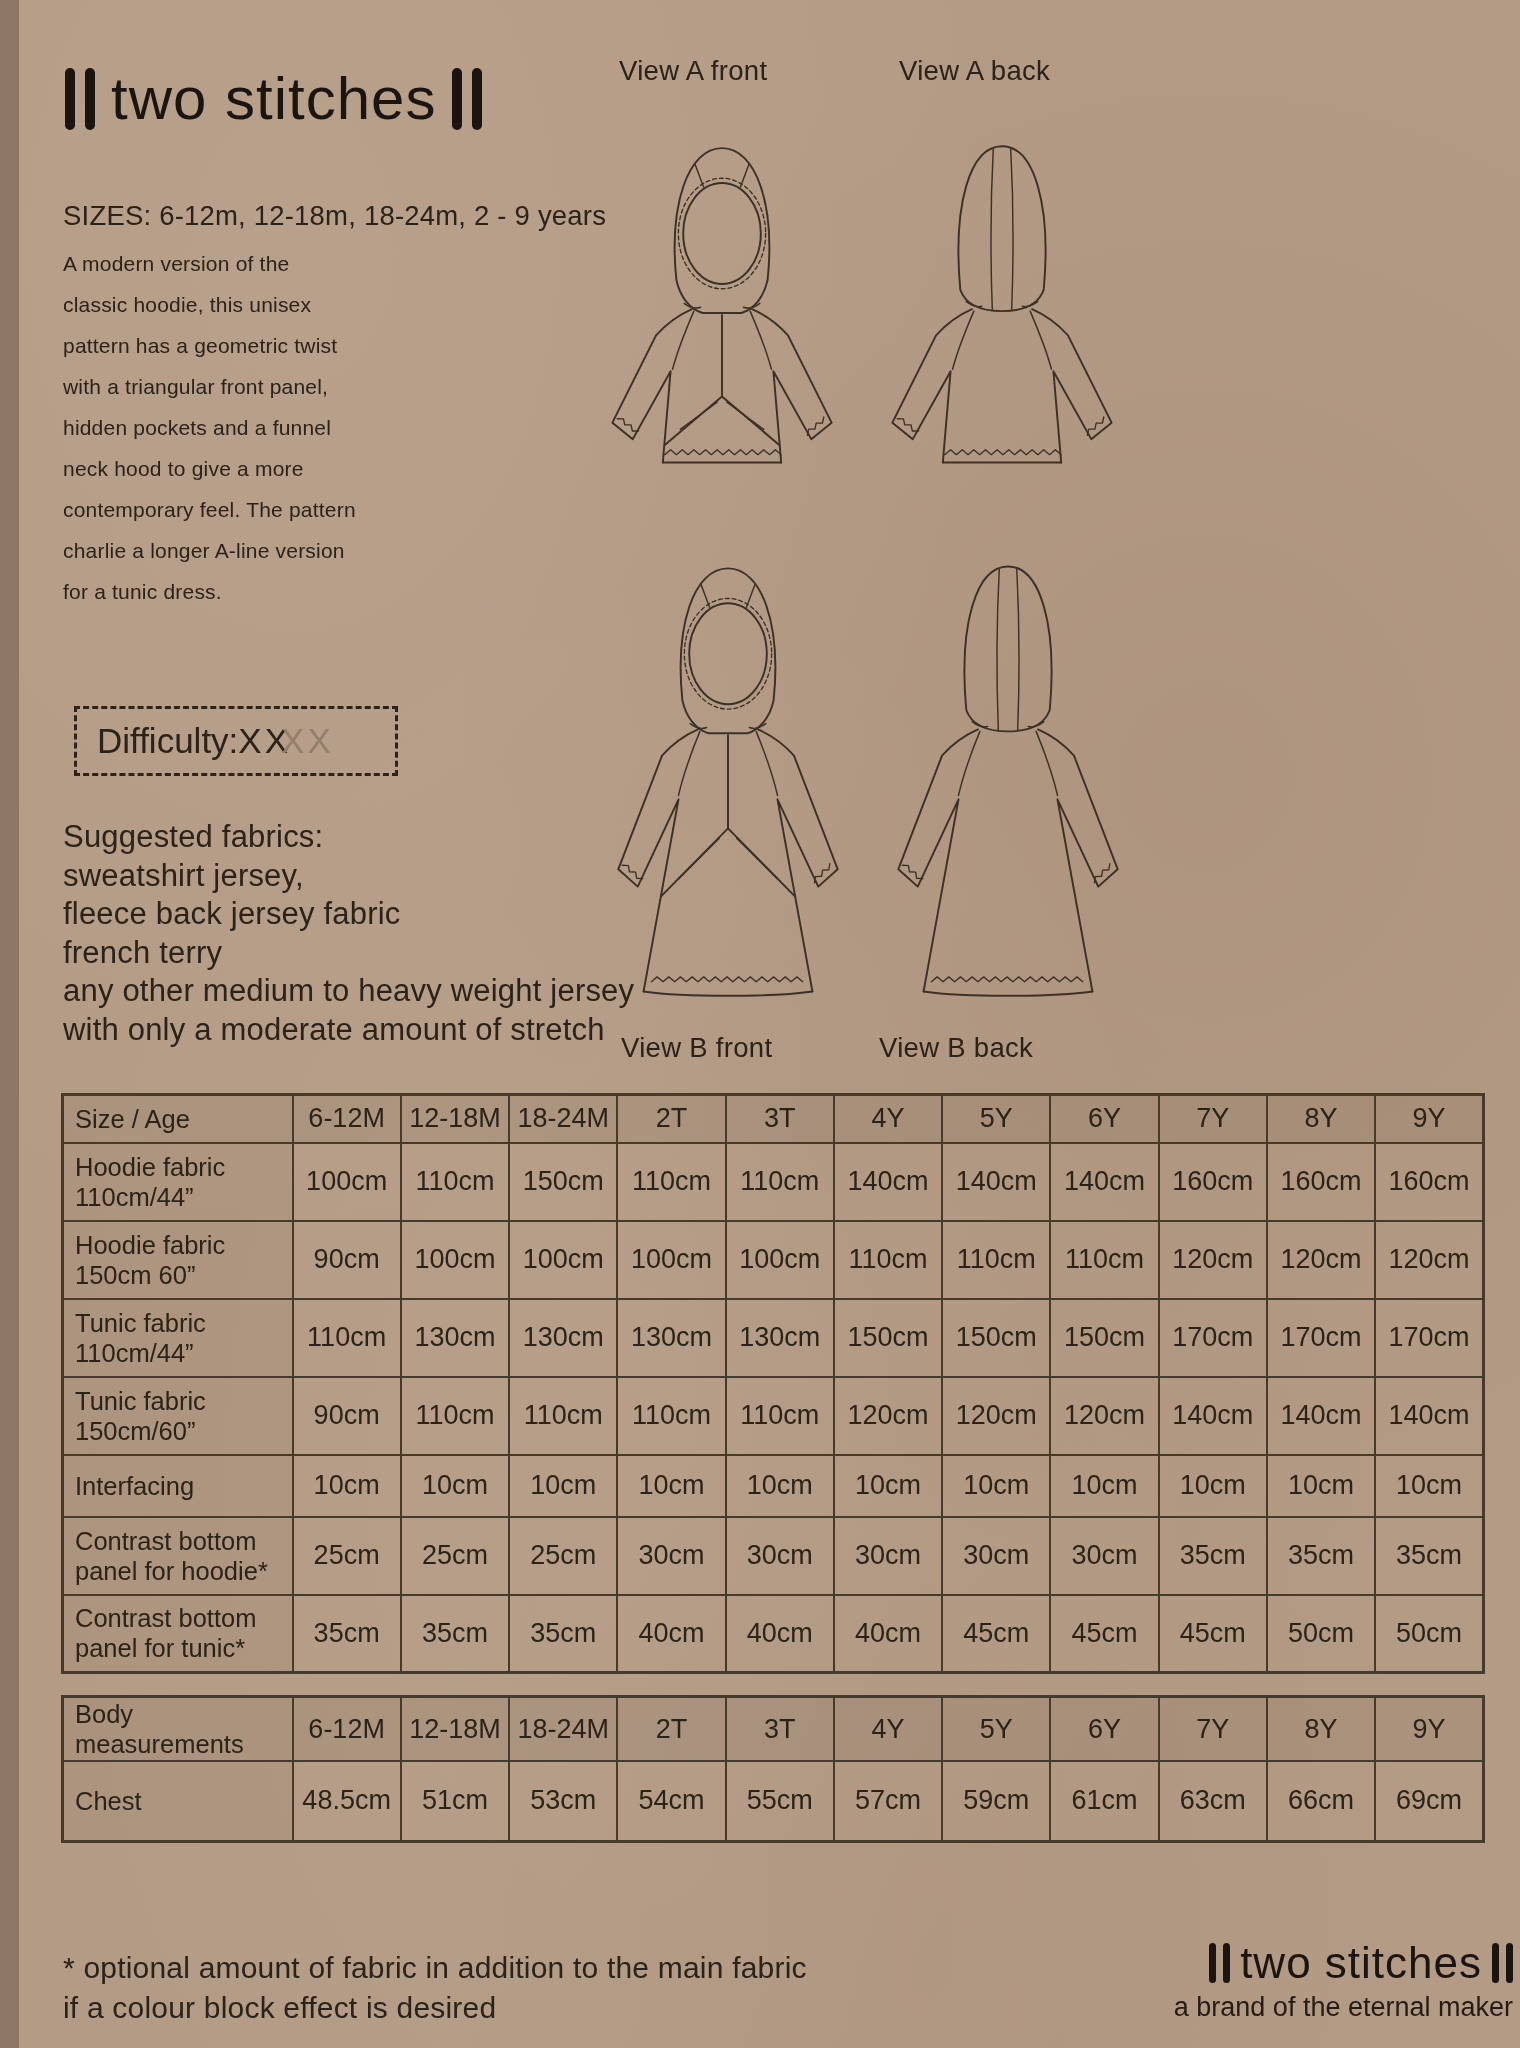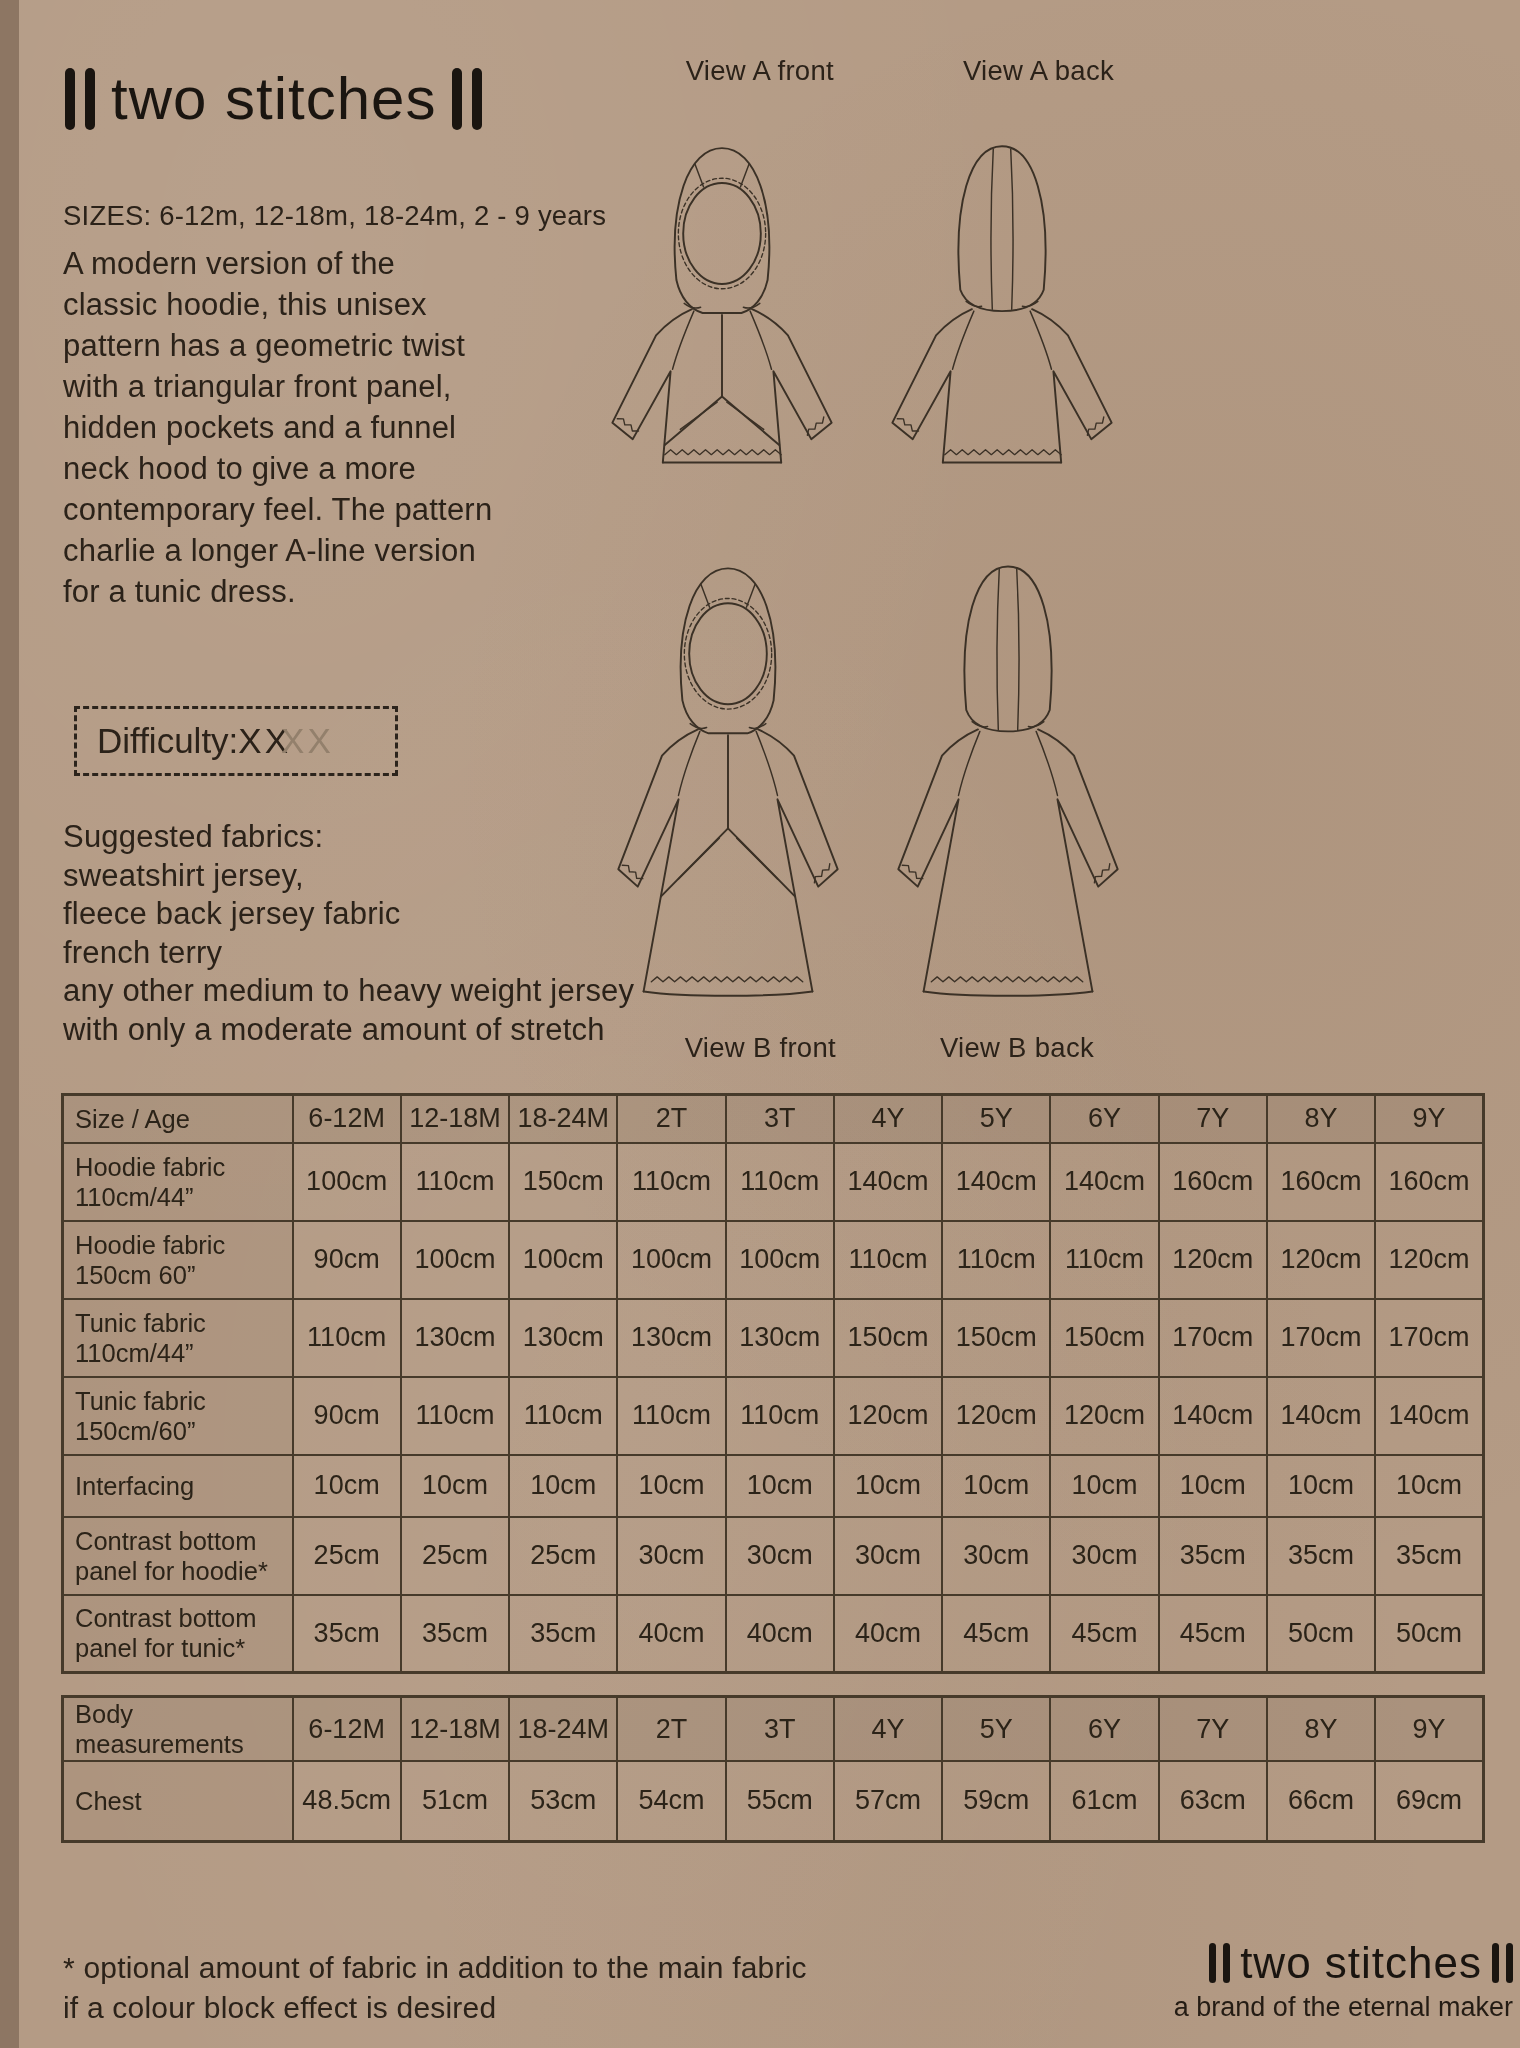--- a/index.html
+++ b/index.html
@@ -37,7 +37,7 @@
   }
   .difficulty .faded{color:var(--faded);letter-spacing:3px;}
   .difficulty .filled{letter-spacing:3px;}
-  .view-label{font-size:27.5px;text-align:right;width:215px;letter-spacing:.3px;}
+  .view-label{font-size:27.5px;text-align:left;width:215px;letter-spacing:.3px;}
   
   .tablebox{border:0;}
   table.data-table{border-collapse:collapse;width:100%;table-layout:fixed;border:3.5px solid var(--line);}

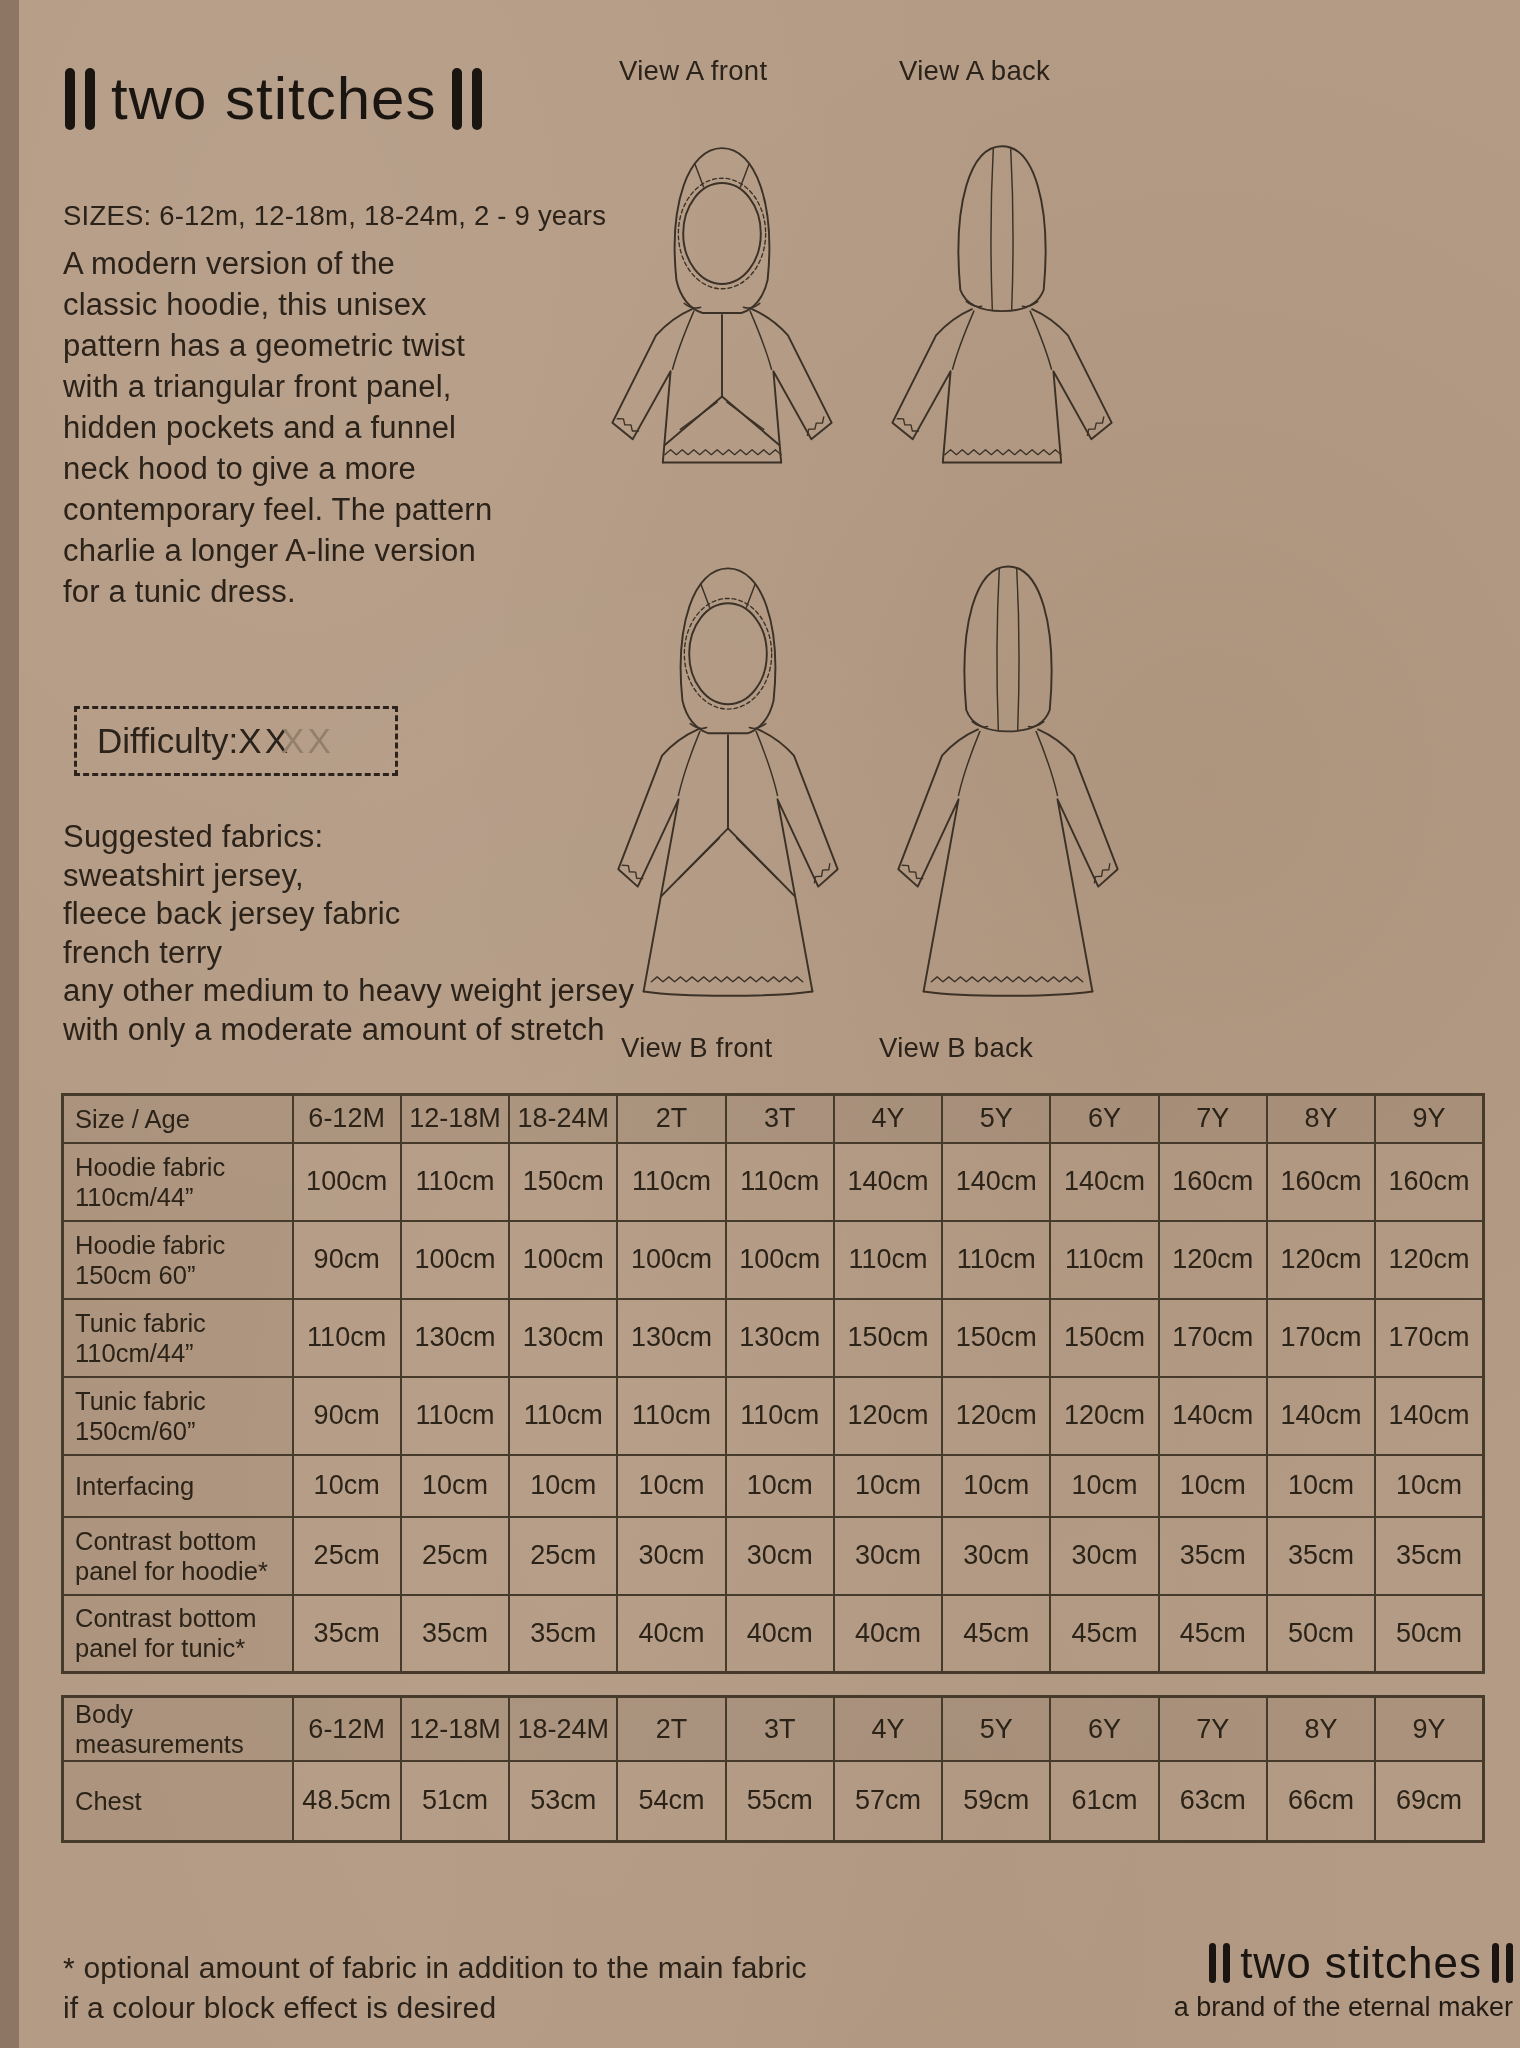--- a/index.html
+++ b/index.html
@@ -29,7 +29,7 @@
   .brand-text{font-size:60px;letter-spacing:1px;}
   .title{font-size:45px;letter-spacing:.5px;color:#241c14;}
   .sizes-line{font-size:27.5px;letter-spacing:.2px;}
-  .para{font-size:31px;line-height:41px;letter-spacing:.2px;}
+  .para{font-size:21px;line-height:41px;letter-spacing:.2px;}
   .fabrics{font-size:31px;line-height:38.5px;letter-spacing:.2px;}
   .difficulty{
     display:flex;align-items:center;border:3px dashed #2c241c;

